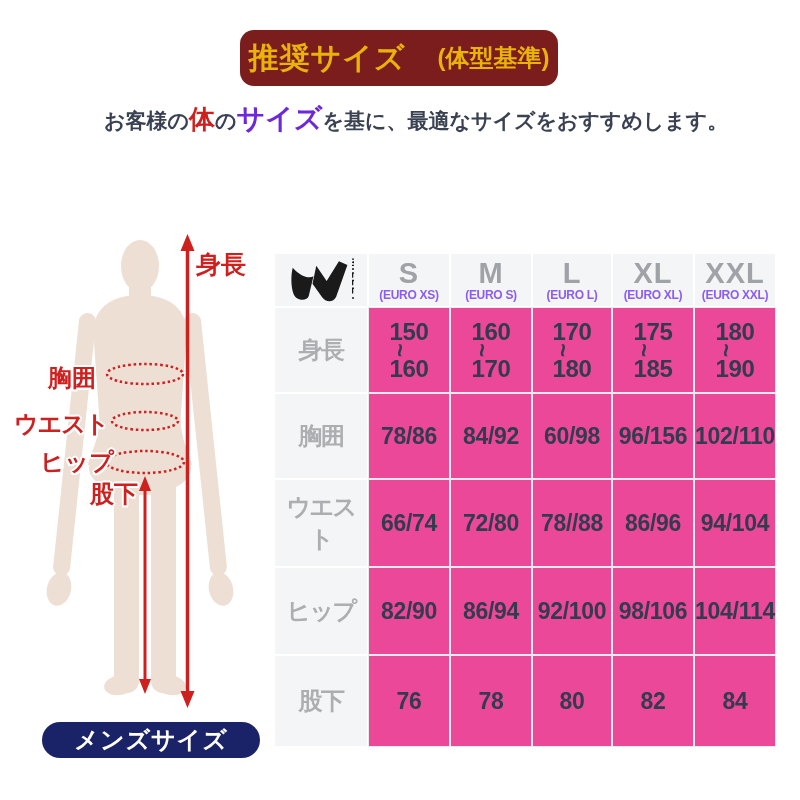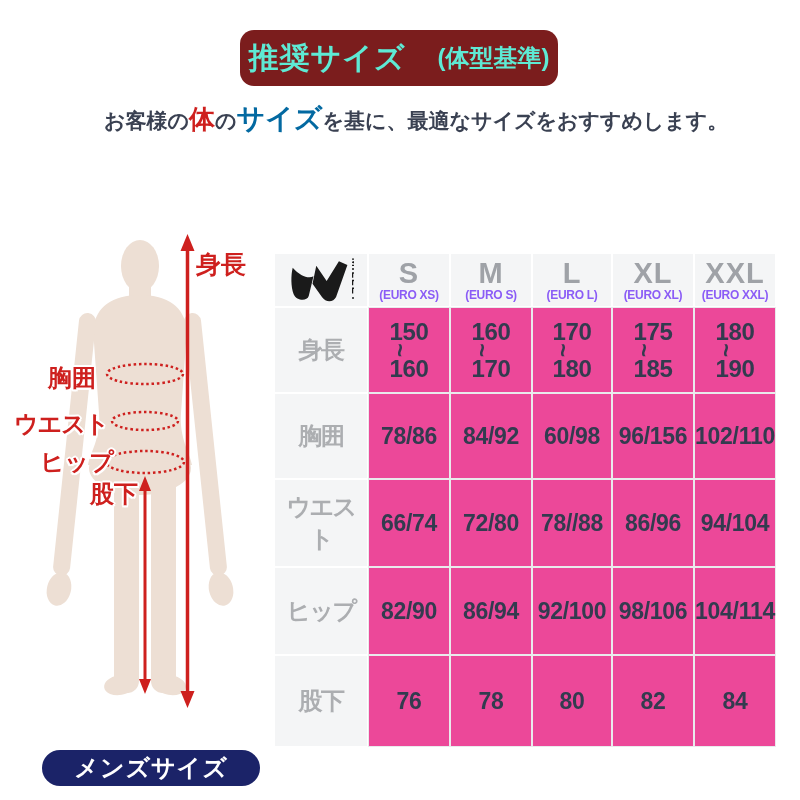--- a/index.html
+++ b/index.html
@@ -9,7 +9,7 @@
   
   .title-badge { position:absolute; left:240px; top:30px; width:318px; height:56px;
     background:#7B1D1D; border-radius:14px; display:flex; align-items:center; justify-content:center;
-    color:#5eead4; white-space:nowrap; }
+    color:#eab308; white-space:nowrap; }
   .title-main { font-size:30px; font-weight:bold; letter-spacing:1px; }
   .title-sub  { font-size:24px; font-weight:bold;margin-left:32px; }
 

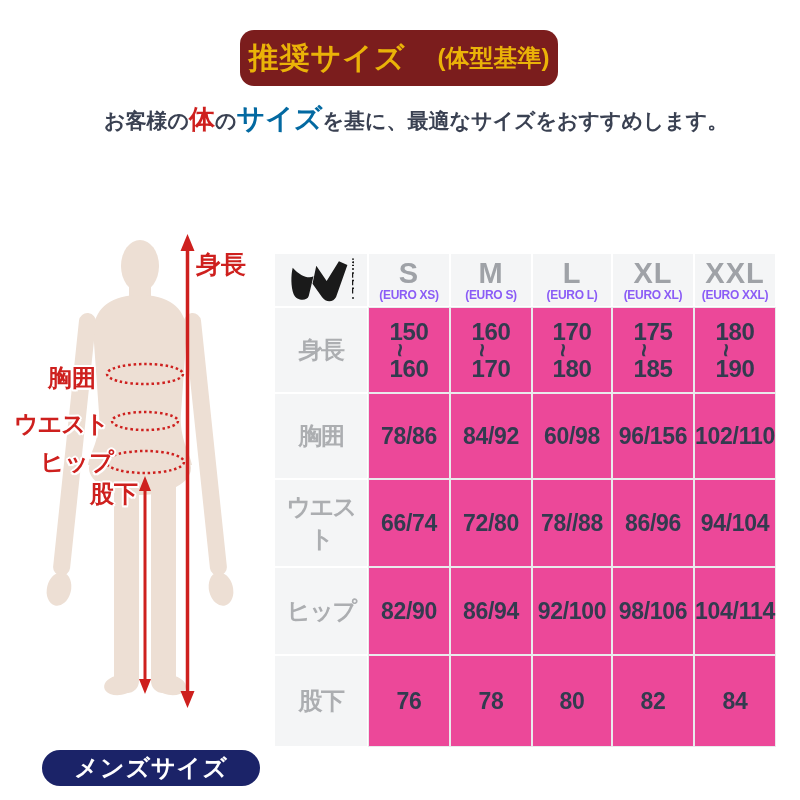--- a/index.html
+++ b/index.html
@@ -17,7 +17,7 @@
   .desc { position:absolute; left:104px; top:100px; color:#3A4152; font-size:21px; font-weight:600; }
   .desc-line { height:37px; line-height:37px; white-space:nowrap; }
   .em-red-1 { color:#CE201E; font-size:26px; font-weight:bold; }
-  .em-red-2 { color:#0369a1; font-size:28px; font-weight:bold; }
+  .em-red-2 { color:#6d28d9; font-size:28px; font-weight:bold; }
 
   
   .figure { position:absolute; left:0; top:225px; width:280px; height:545px; }

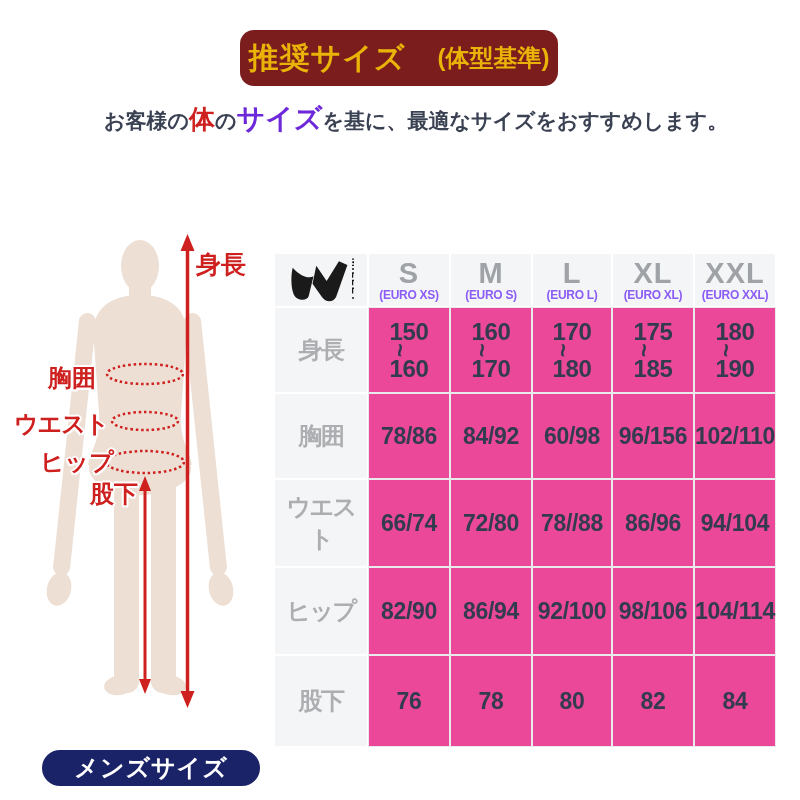--- a/index.html
+++ b/index.html
@@ -33,7 +33,7 @@
   .label-inseam { left:90px;  top:253px; font-size:24px; }
   .mens-badge { position:absolute; left:42px; top:497px; width:218px; height:36px;
     background:#1B2368; border-radius:18px; display:flex; align-items:center; justify-content:center;
-    color:#fff; font-size:24px; font-weight:bold; letter-spacing:1px;margin-top:28px; }
+    color:#fff; font-size:24px; font-weight:bold; letter-spacing:1px; }
 
   
   .size-table { position:absolute; left:273px; top:252px; border-collapse:separate;

